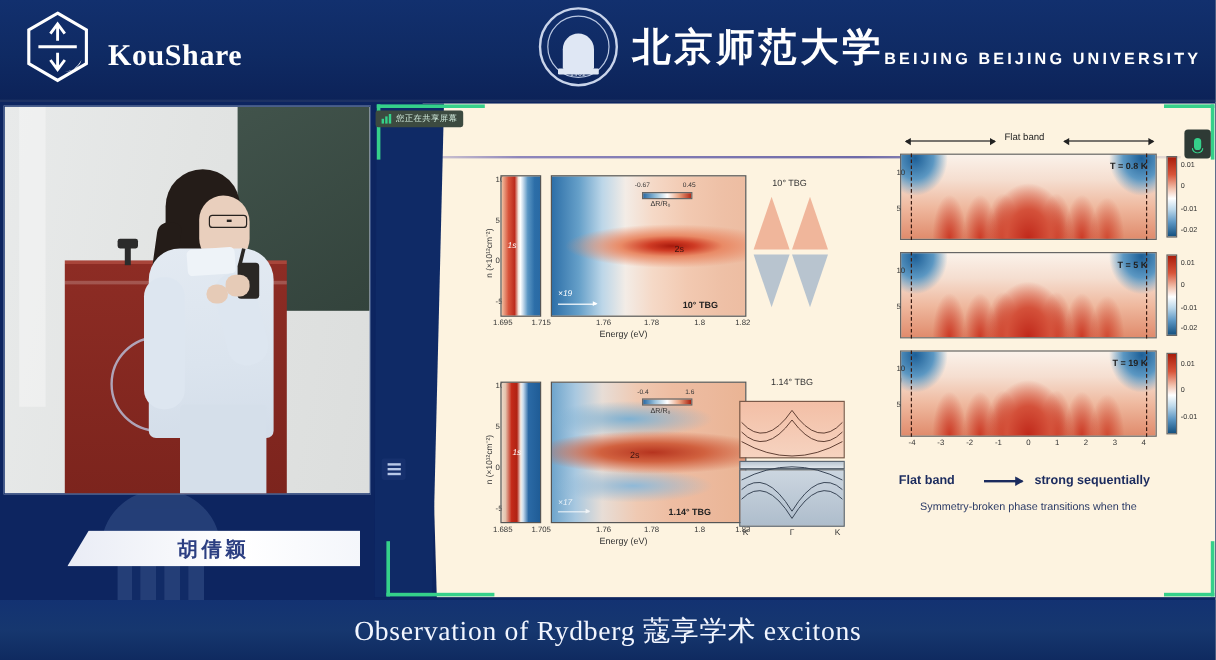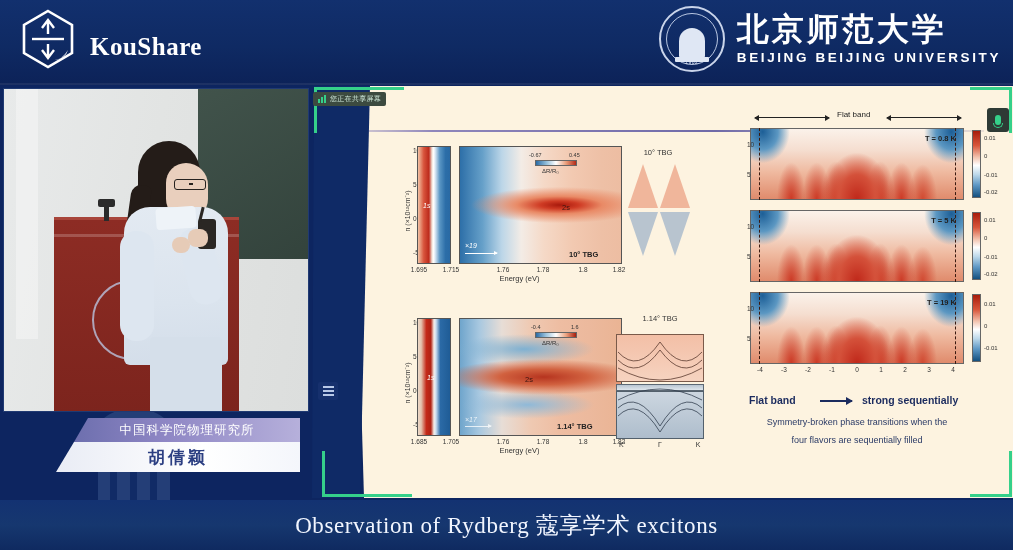--- a/index.html
+++ b/index.html
@@ -44,7 +44,7 @@
     position:absolute; left:0; right:0; bottom:5px; text-align:center;
     font-size:5px; color:#dfe7f4; letter-spacing:.5px;
   }
-  .bnu-text{ display:flex; flex-direction:column; align-items:flex-start; line-height:1; }
+  .bnu-text{ display:flex; align-items:flex-end; line-height:1; }
   .bnu-cn{ font-family:"DejaVu Sans", sans-serif; color:#fff; font-size:32px; font-weight:700; letter-spacing:3px; }
   .bnu-en{ color:#fff; font-size:13.5px; font-weight:700; letter-spacing:2.6px; margin-top:6px; }
 

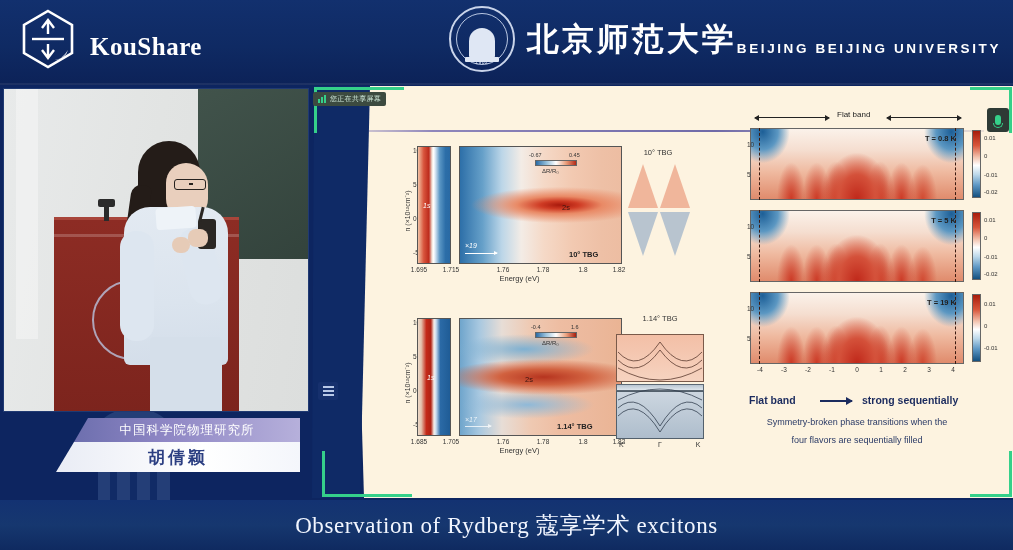--- a/index.html
+++ b/index.html
@@ -375,9 +375,6 @@
 </div>
 
 <div id="nameplate">
-  <div class="np-top">
-    <span>中国科学院物理研究所</span>
-  </div>
   <div class="np-bot">
     <span>胡倩颖</span>
   </div>

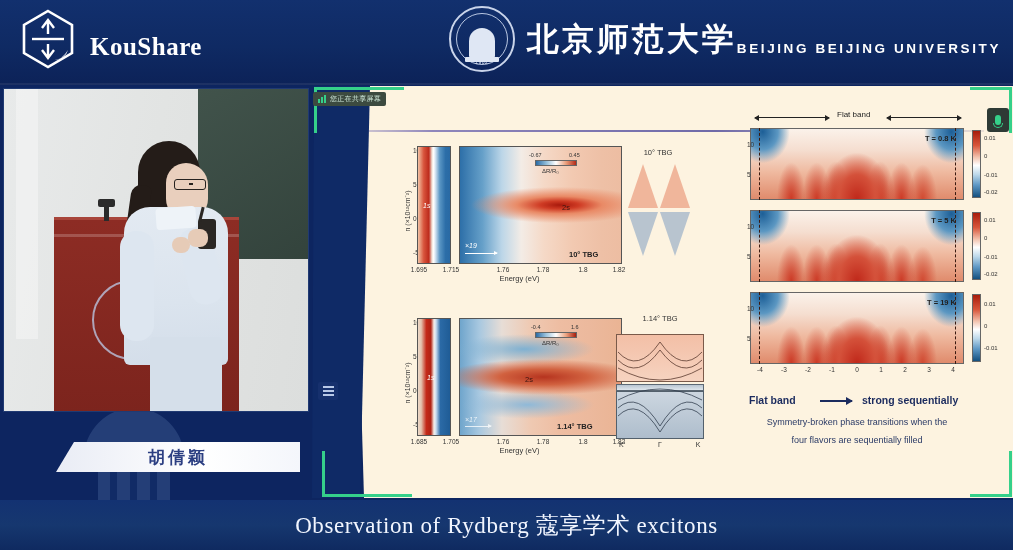--- a/index.html
+++ b/index.html
@@ -540,7 +540,6 @@
     <div id="concl-arrow" style="left:508px; top:314px; width:32px;"></div>
     <div id="concl1" style="left:550px; top:308px;">strong sequentially</div>
     <div id="concl2" style="left:395px; top:330px;">Symmetry-broken phase transitions when the</div>
-    <div id="concl2" style="left:395px; top:348px;">four flavors are sequentially filled</div>
   </div>
 
   <div id="slide-dark"></div>

